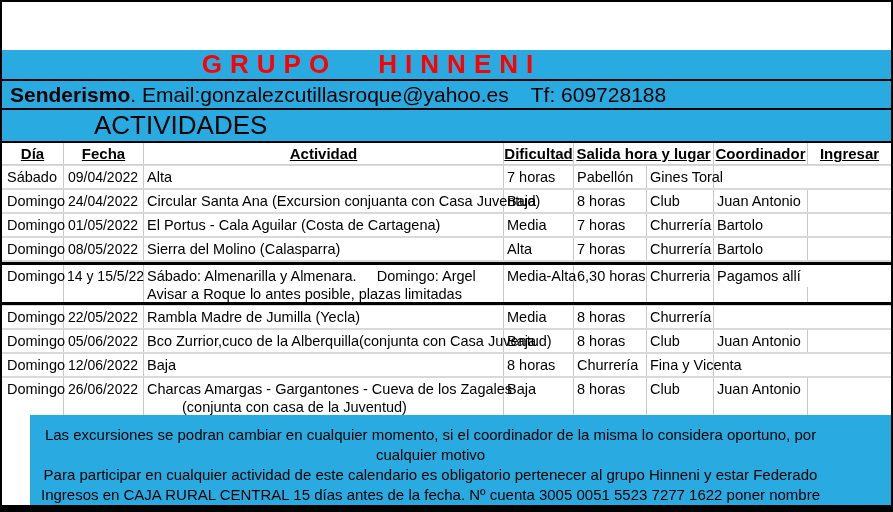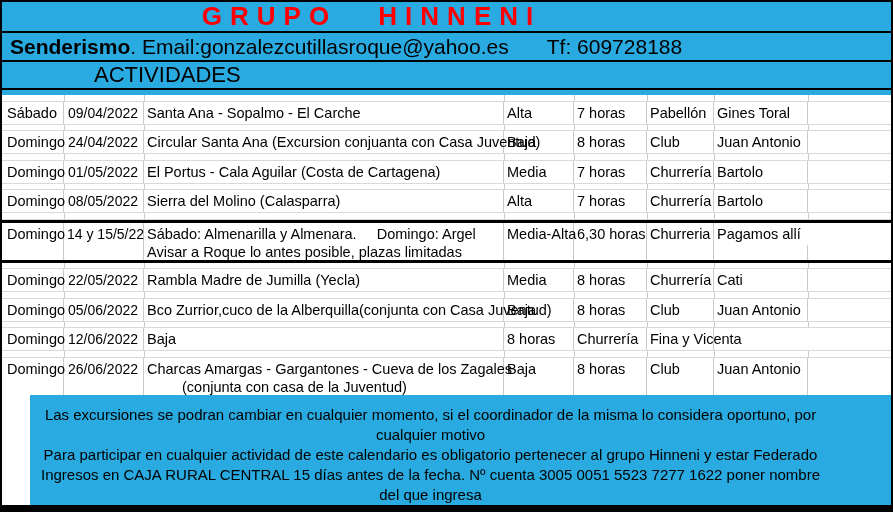--- a/index.html
+++ b/index.html
@@ -23,6 +23,7 @@
     font-size:26px; font-weight:bold; line-height:29px;
     letter-spacing:8px; word-spacing:26px;
     color:var(--red);
+    margin-top:48px;
   }
   .banner-contact {
     height:30px; background:var(--cyan);

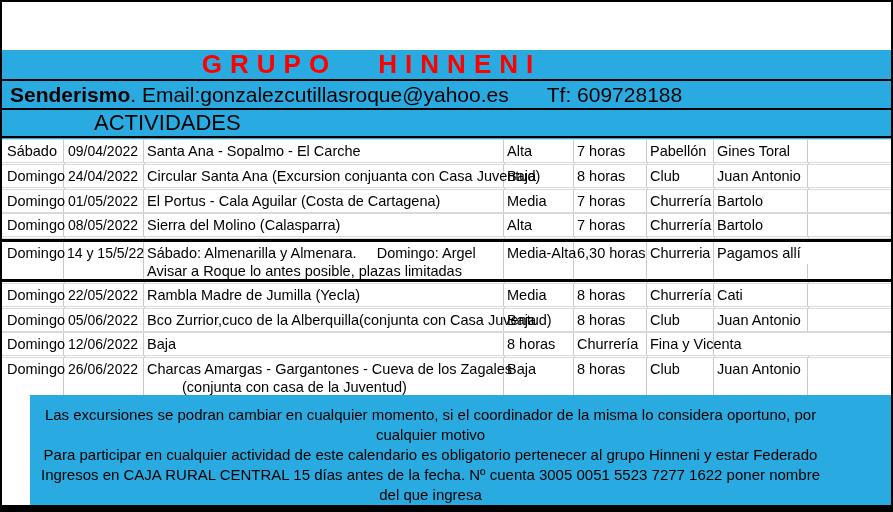--- a/index.html
+++ b/index.html
@@ -32,7 +32,7 @@
     padding-left:8px; white-space:nowrap;
   }
   .banner-contact .bold { font-weight:bold; }
-  .banner-contact .phone { margin-left:38px; }
+  .banner-contact .phone { margin-left:22px; }
   .banner-activities {
     height:33px; background:var(--cyan);
     border-bottom:2px solid #000;

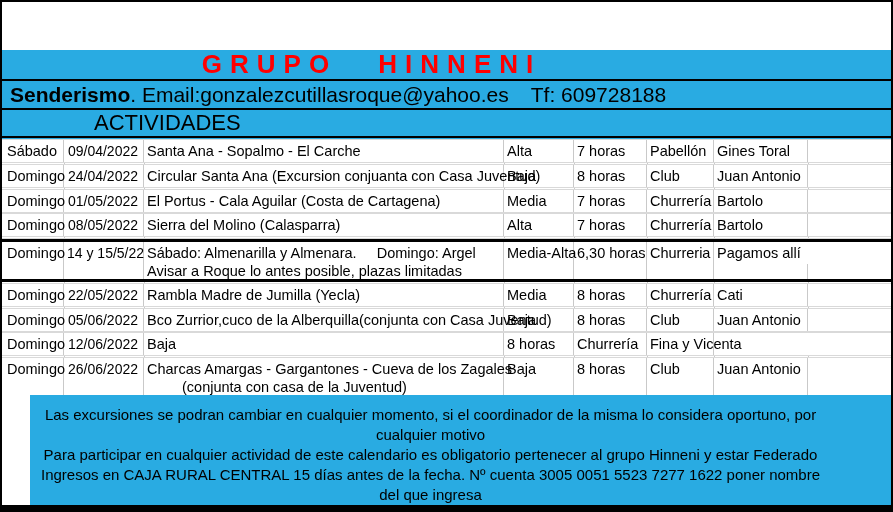--- a/index.html
+++ b/index.html
@@ -36,7 +36,7 @@
   .banner-activities {
     height:33px; background:var(--cyan);
     border-bottom:2px solid #000;
-    font-size:22px; display:flex; align-items:center;text-align:center;
+    font-size:26px; display:flex; align-items:center;text-align:center;
   }
   .banner-activities .a1 { margin-left:92px; }
   .banner-activities .a2 { margin-left:133px; }

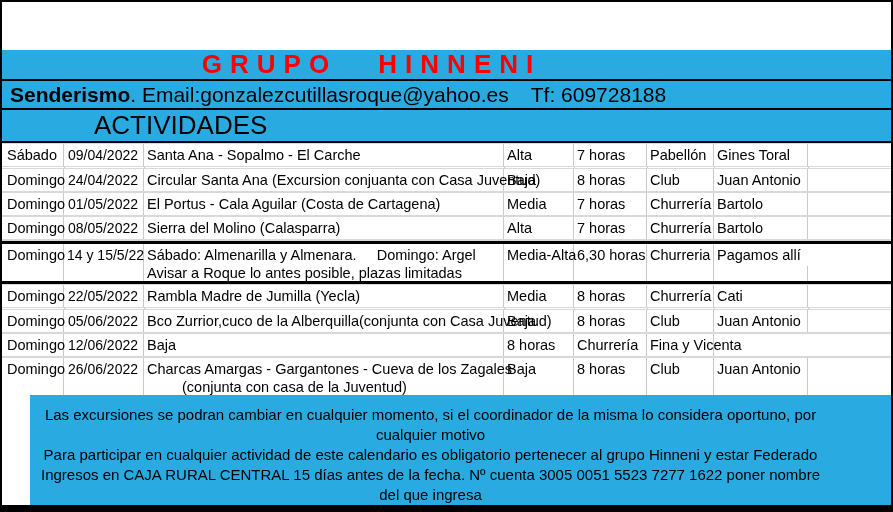--- a/index.html
+++ b/index.html
@@ -101,6 +101,15 @@
 
   <div class="cyan-gap"></div>
 
+  <div class="grid thead">
+    <div class="hc">Día</div>
+    <div class="hc">Fecha</div>
+    <div class="hc">Actividad</div>
+    <div class="hc">Dificultad</div>
+    <div class="hc salida">Salida hora y lugar</div>
+    <div class="hc">Coordinador</div>
+    <div class="hc">Ingresar</div>
+  </div>
 
   <div class="spacer"></div>
 

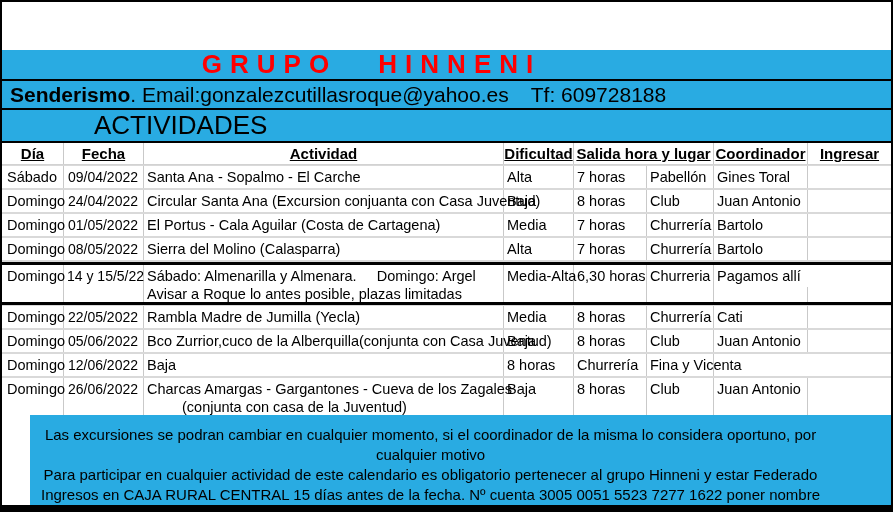--- a/index.html
+++ b/index.html
@@ -116,7 +116,6 @@
   <div class="grid trow">
     <div class="c dia">Sábado</div>
     <div class="c fecha">09/04/2022</div>
-    <div class="c act">Santa Ana - Sopalmo - El Carche</div>
     <div class="c">Alta</div>
     <div class="c">7 horas</div>
     <div class="c">Pabellón</div>

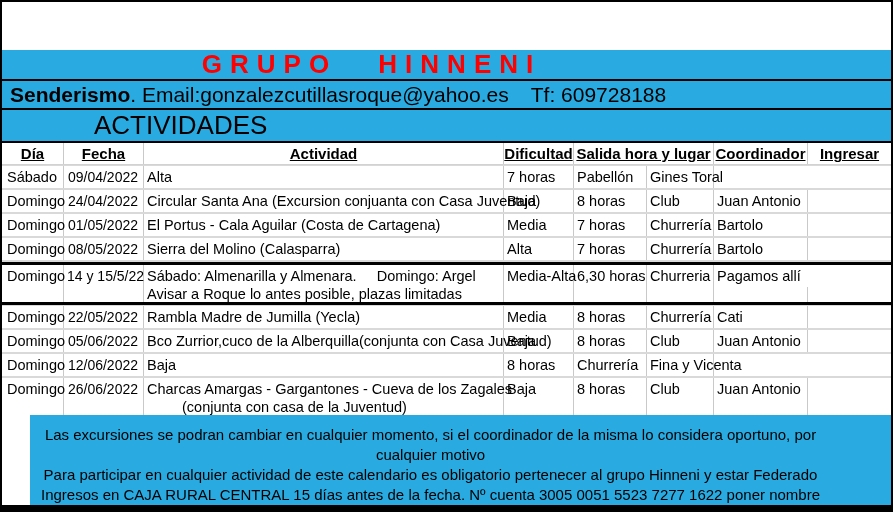--- a/index.html
+++ b/index.html
@@ -195,7 +195,6 @@
     <div class="c">Media</div>
     <div class="c">8 horas</div>
     <div class="c">Churrería</div>
-    <div class="c">Cati</div>
     <div class="c"></div>
   </div>
 

